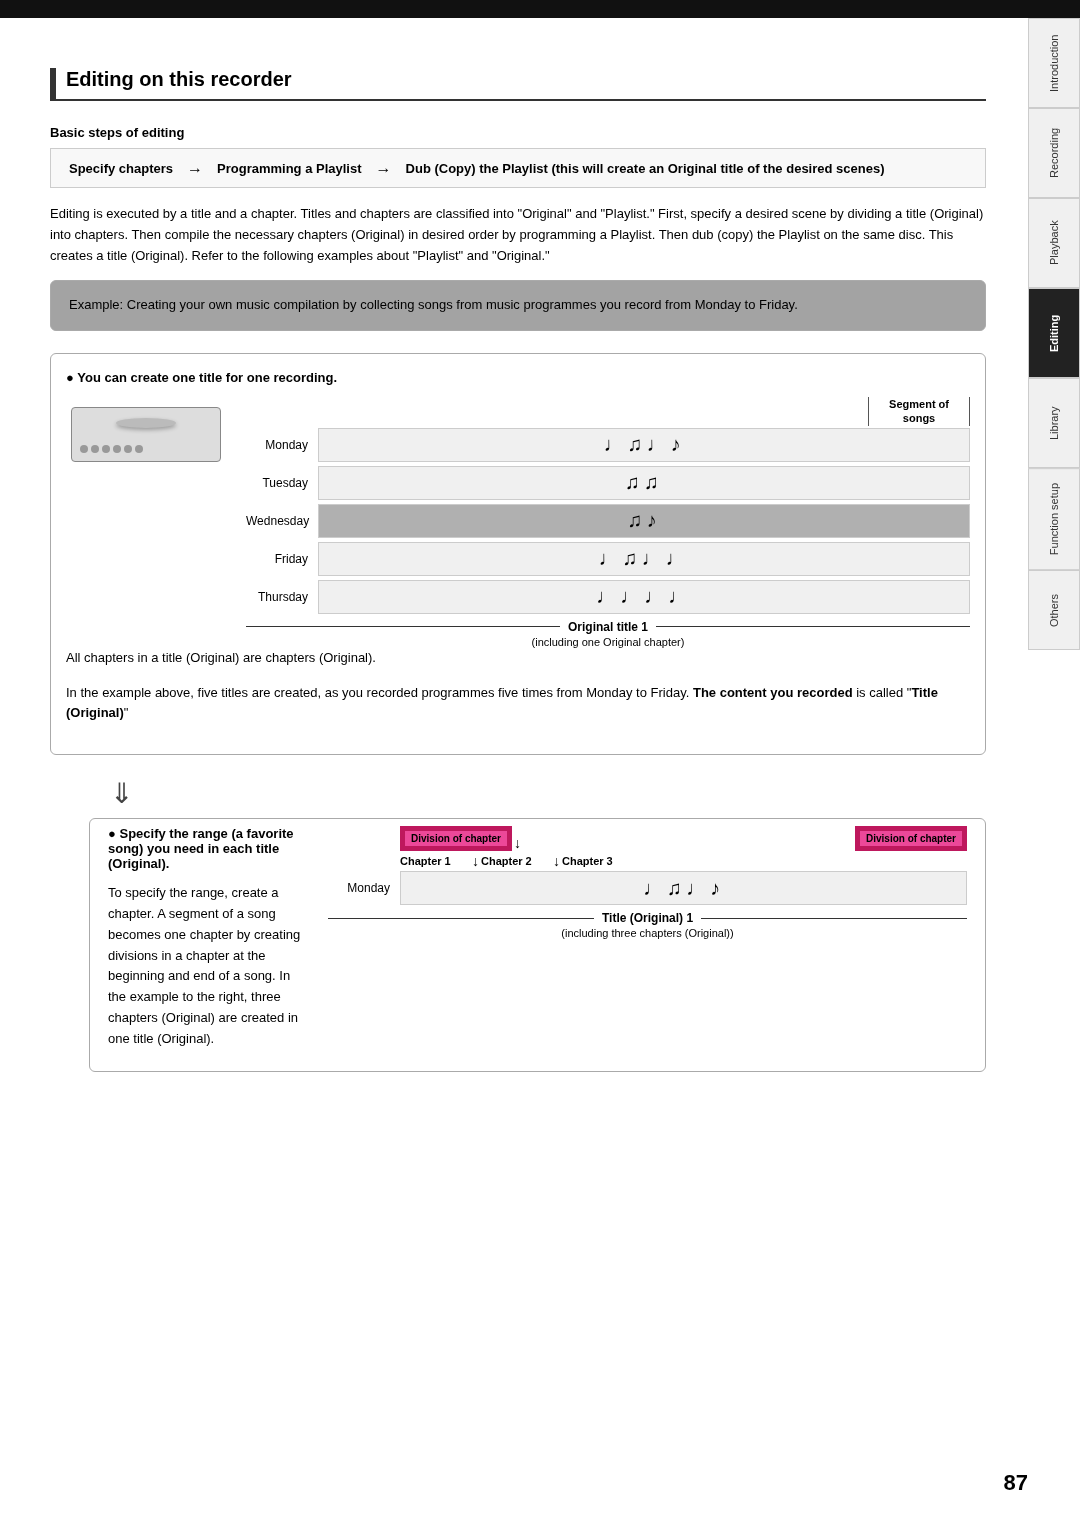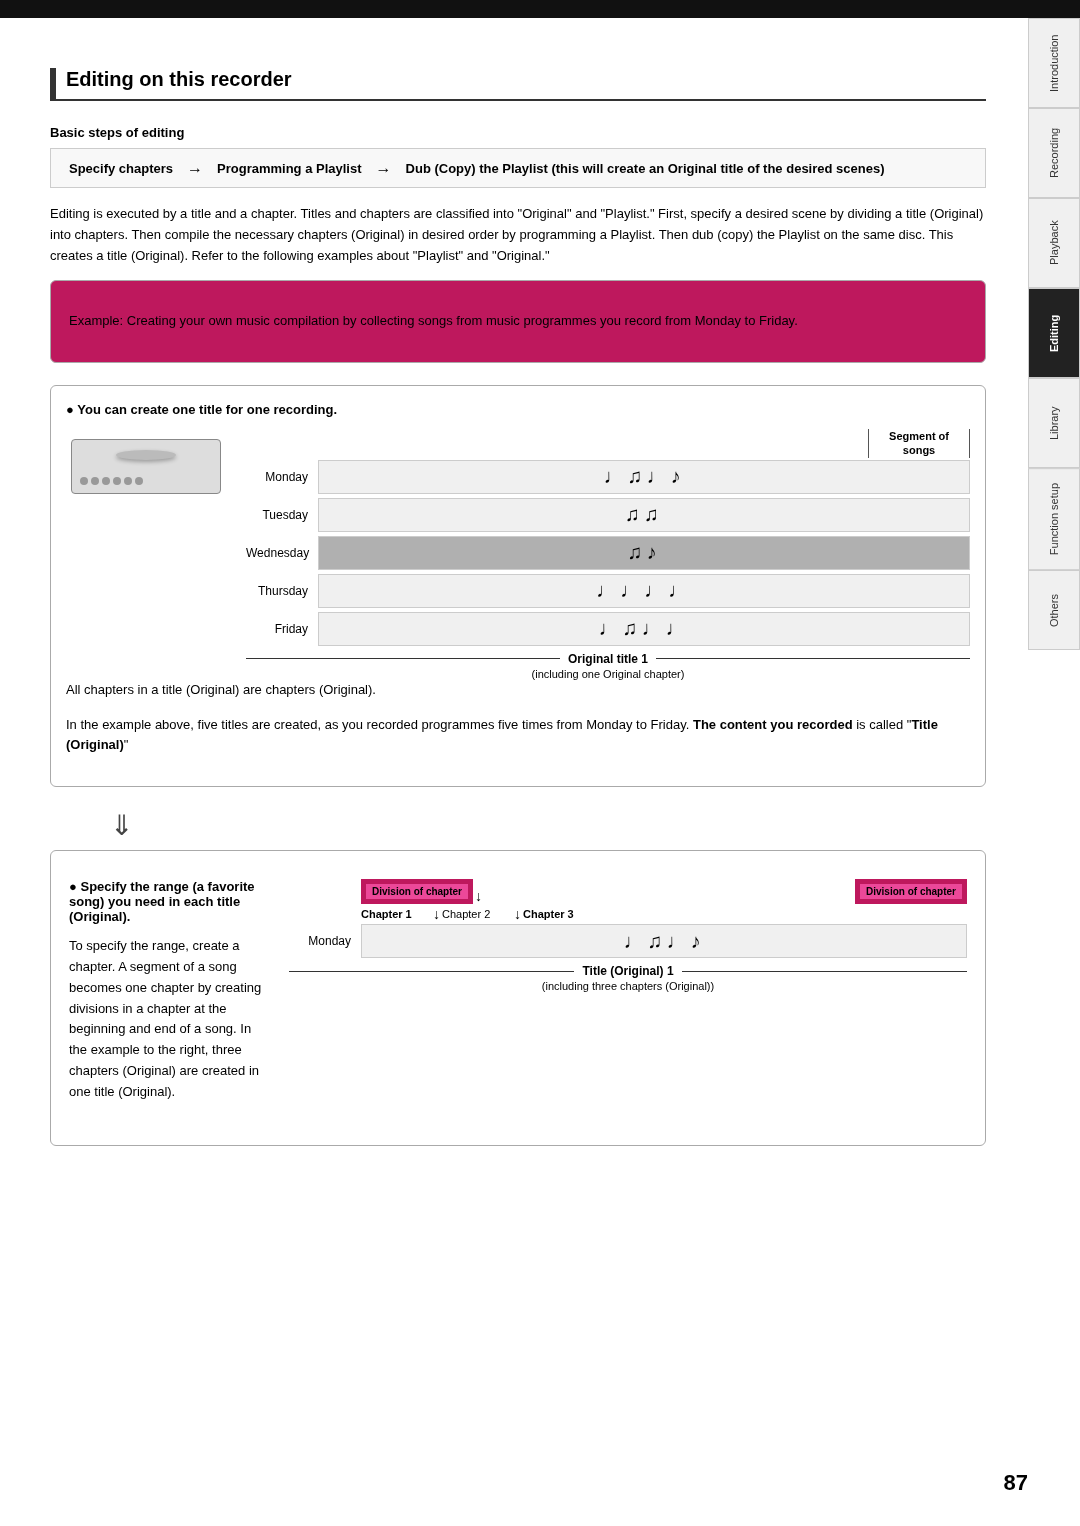--- a/index.html
+++ b/index.html
@@ -113,11 +113,11 @@
     .example-box {
       border: 1.5px solid #aaa;
       border-radius: 6px;
-      padding: 30px 18px;
+      padding: 14px 18px;
       margin-bottom: 22px;
       font-size: 13px;
       line-height: 1.6;
-      background: #be185d;
+      background: #a3a3a3;
     }
 
     

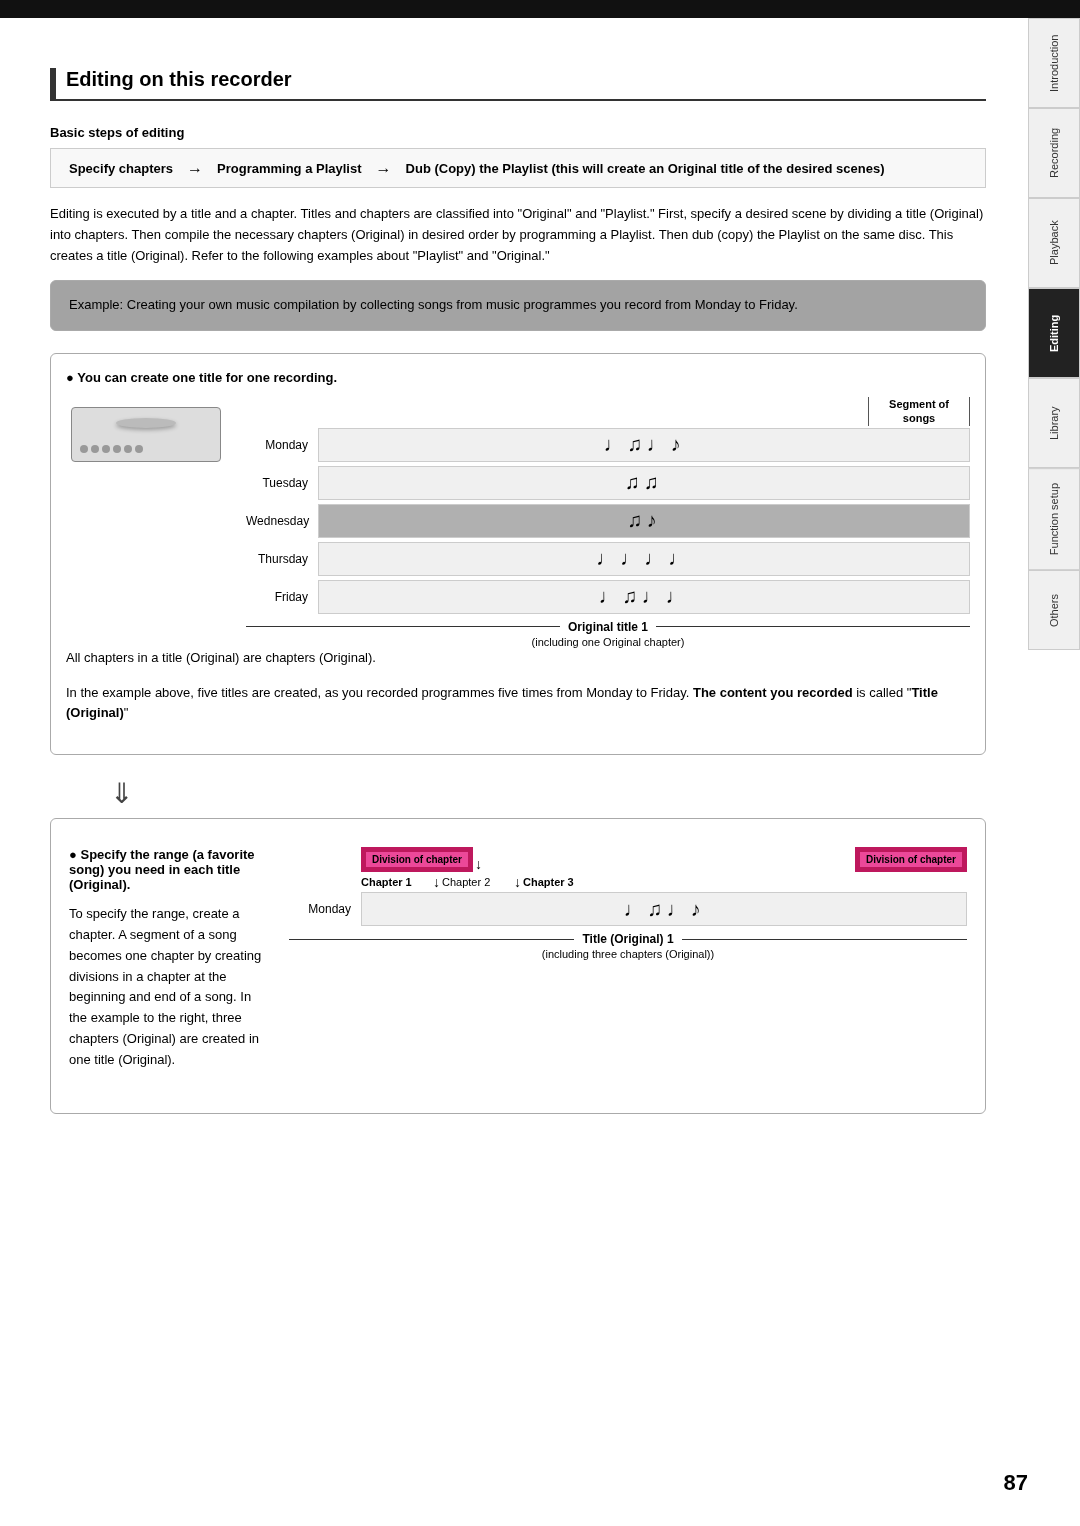--- a/index.html
+++ b/index.html
@@ -406,13 +406,13 @@
         </div>
 
         <div class="day-row">
+          <div class="day-label">Friday</div>
+          <div class="day-bar">♩♫♩♩</div>
+        </div>
+
+        <div class="day-row">
           <div class="day-label">Thursday</div>
           <div class="day-bar">♩♩♩♩</div>
-        </div>
-
-        <div class="day-row">
-          <div class="day-label">Friday</div>
-          <div class="day-bar">♩♫♩♩</div>
         </div>
 
         <div class="original-title-label">

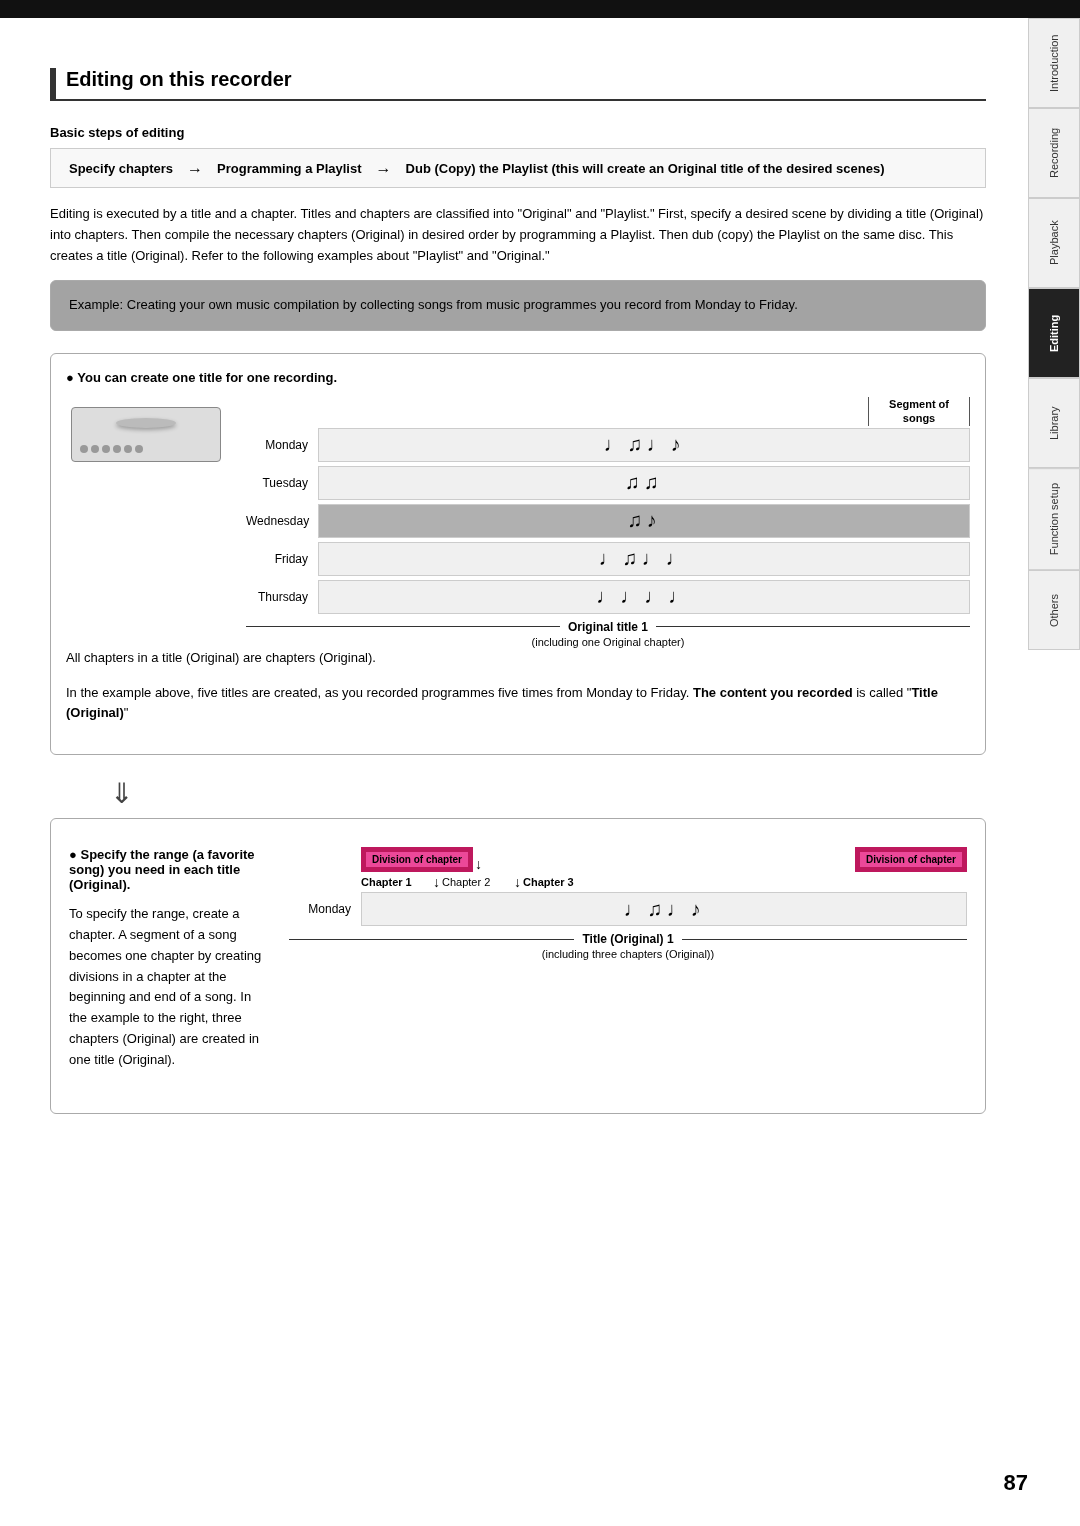--- a/index.html
+++ b/index.html
@@ -279,9 +279,10 @@
     .diagram2-box {
       border: 1.5px solid #aaa;
       border-radius: 6px;
-      padding: 28px 18px;
+      padding: 7px 18px;
       margin-bottom: 22px;
       background: #fff;
+      margin-left: 39px;
     }
     .diagram2-inner {
       display: flex;

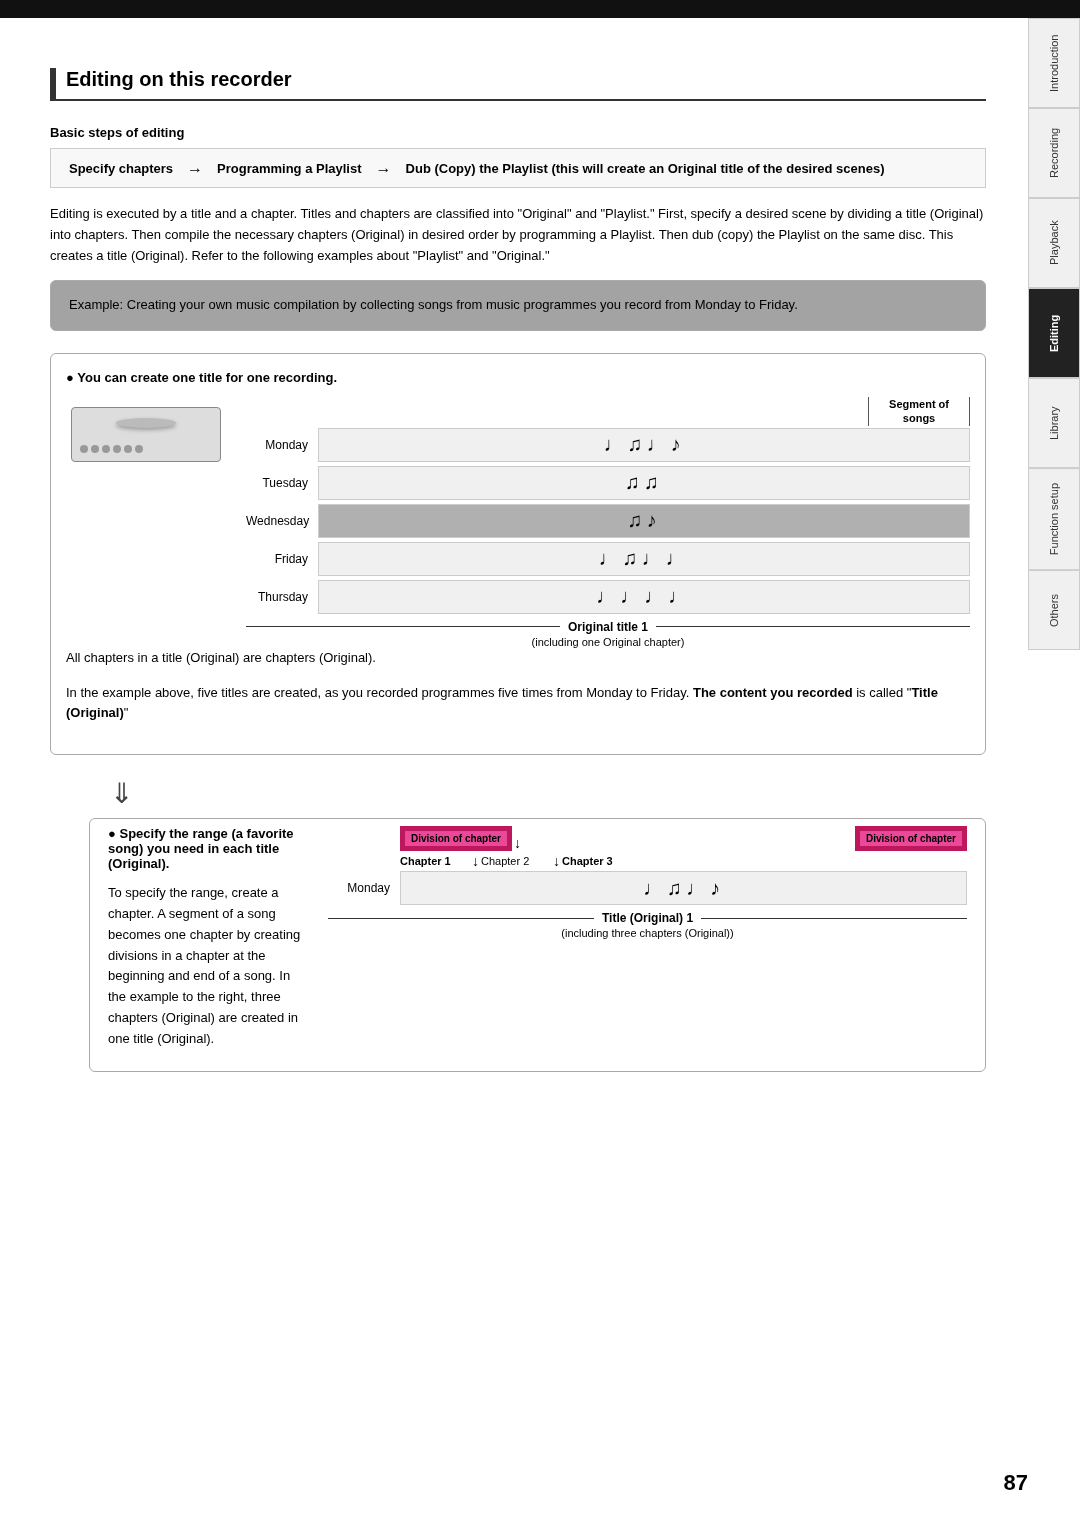--- a/index.html
+++ b/index.html
@@ -456,7 +456,7 @@
         <div style="display:flex; align-items:center; margin-bottom:2px; padding-left:72px;">
           <span style="font-size:11px; font-weight:bold; min-width:70px; text-align:left;">Chapter 1</span>
           <span style="font-size:14px; margin:0 2px;">↓</span>
-          <span style="font-size:11px; font-weight:normal; min-width:70px; text-align:left;">Chapter 2</span>
+          <span style="font-size:11px; font-weight:bold; min-width:70px; text-align:left;">Chapter 2</span>
           <span style="font-size:14px; margin:0 2px;">↓</span>
           <span style="font-size:11px; font-weight:bold; min-width:70px; text-align:left;">Chapter 3</span>
         </div>

